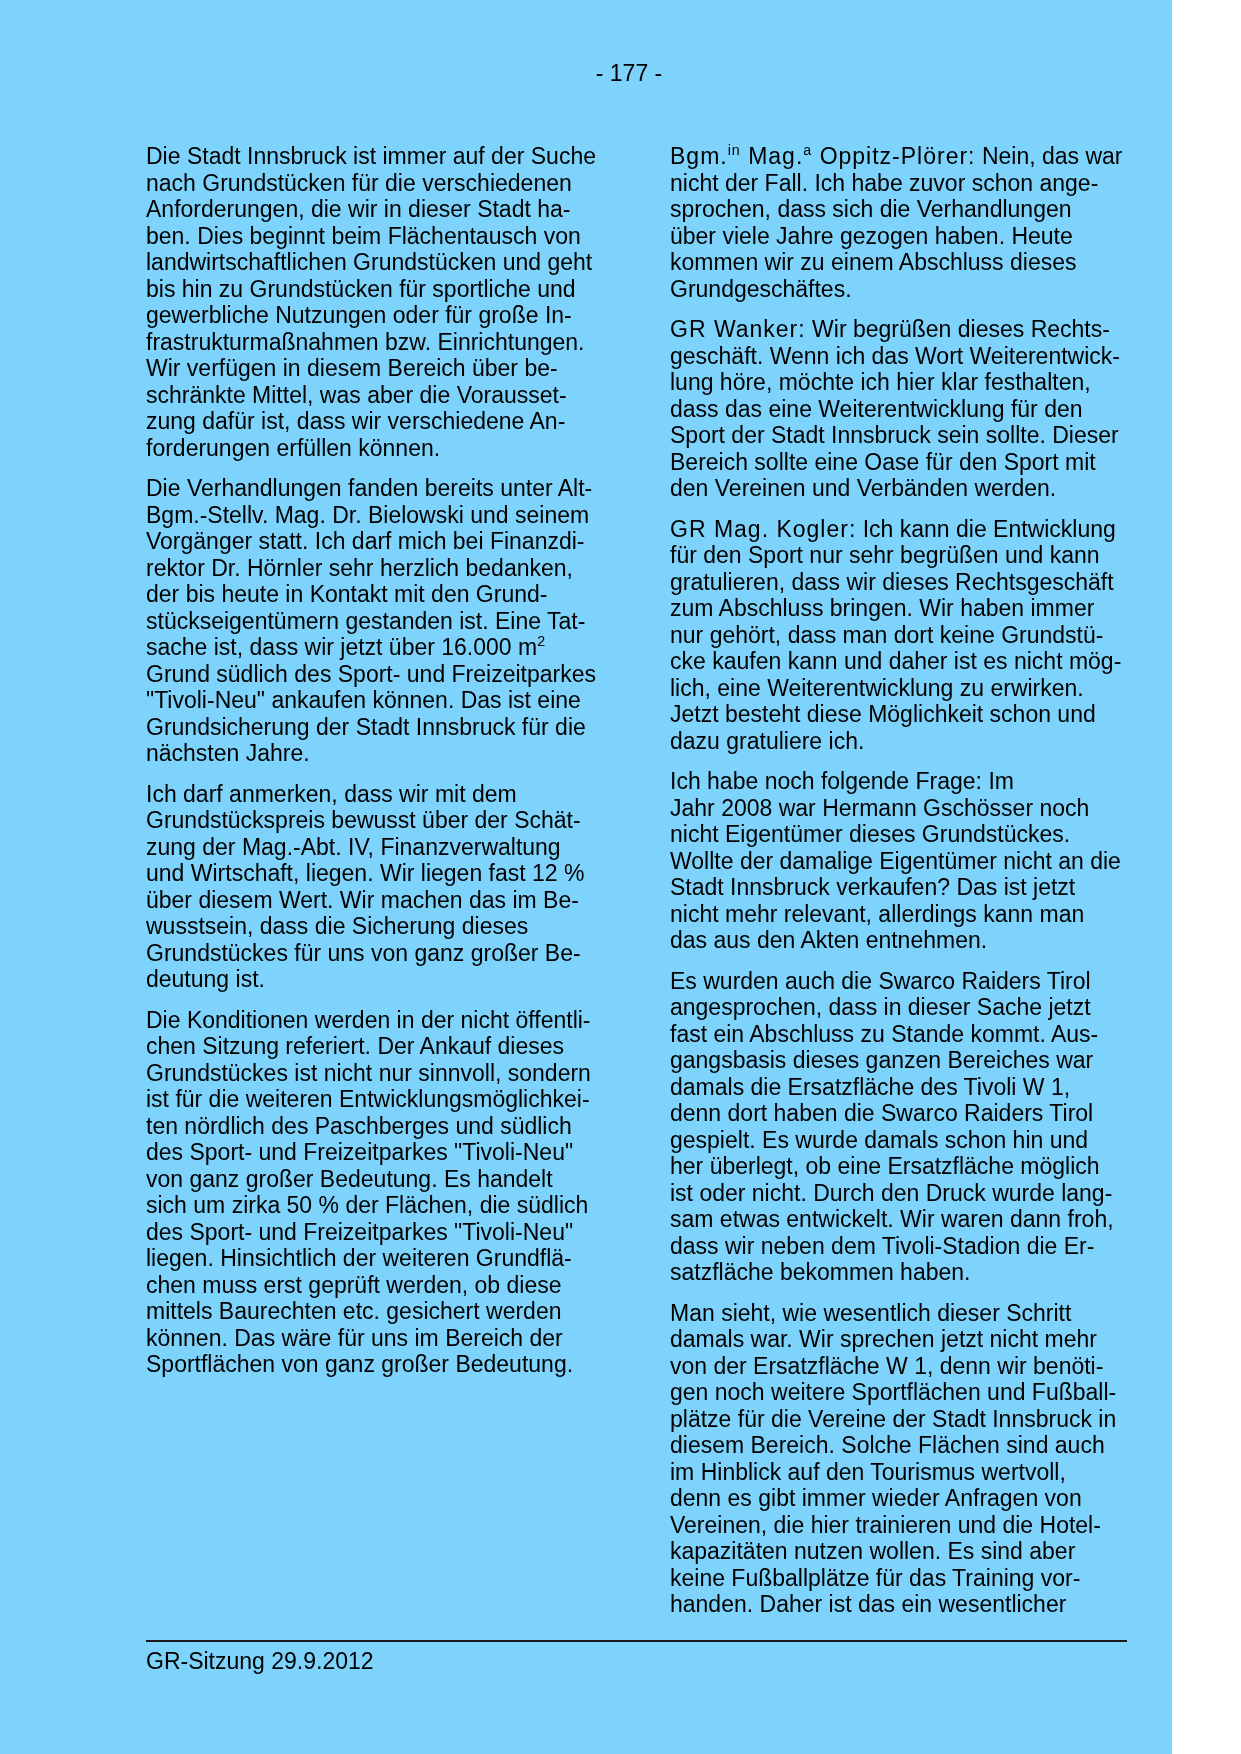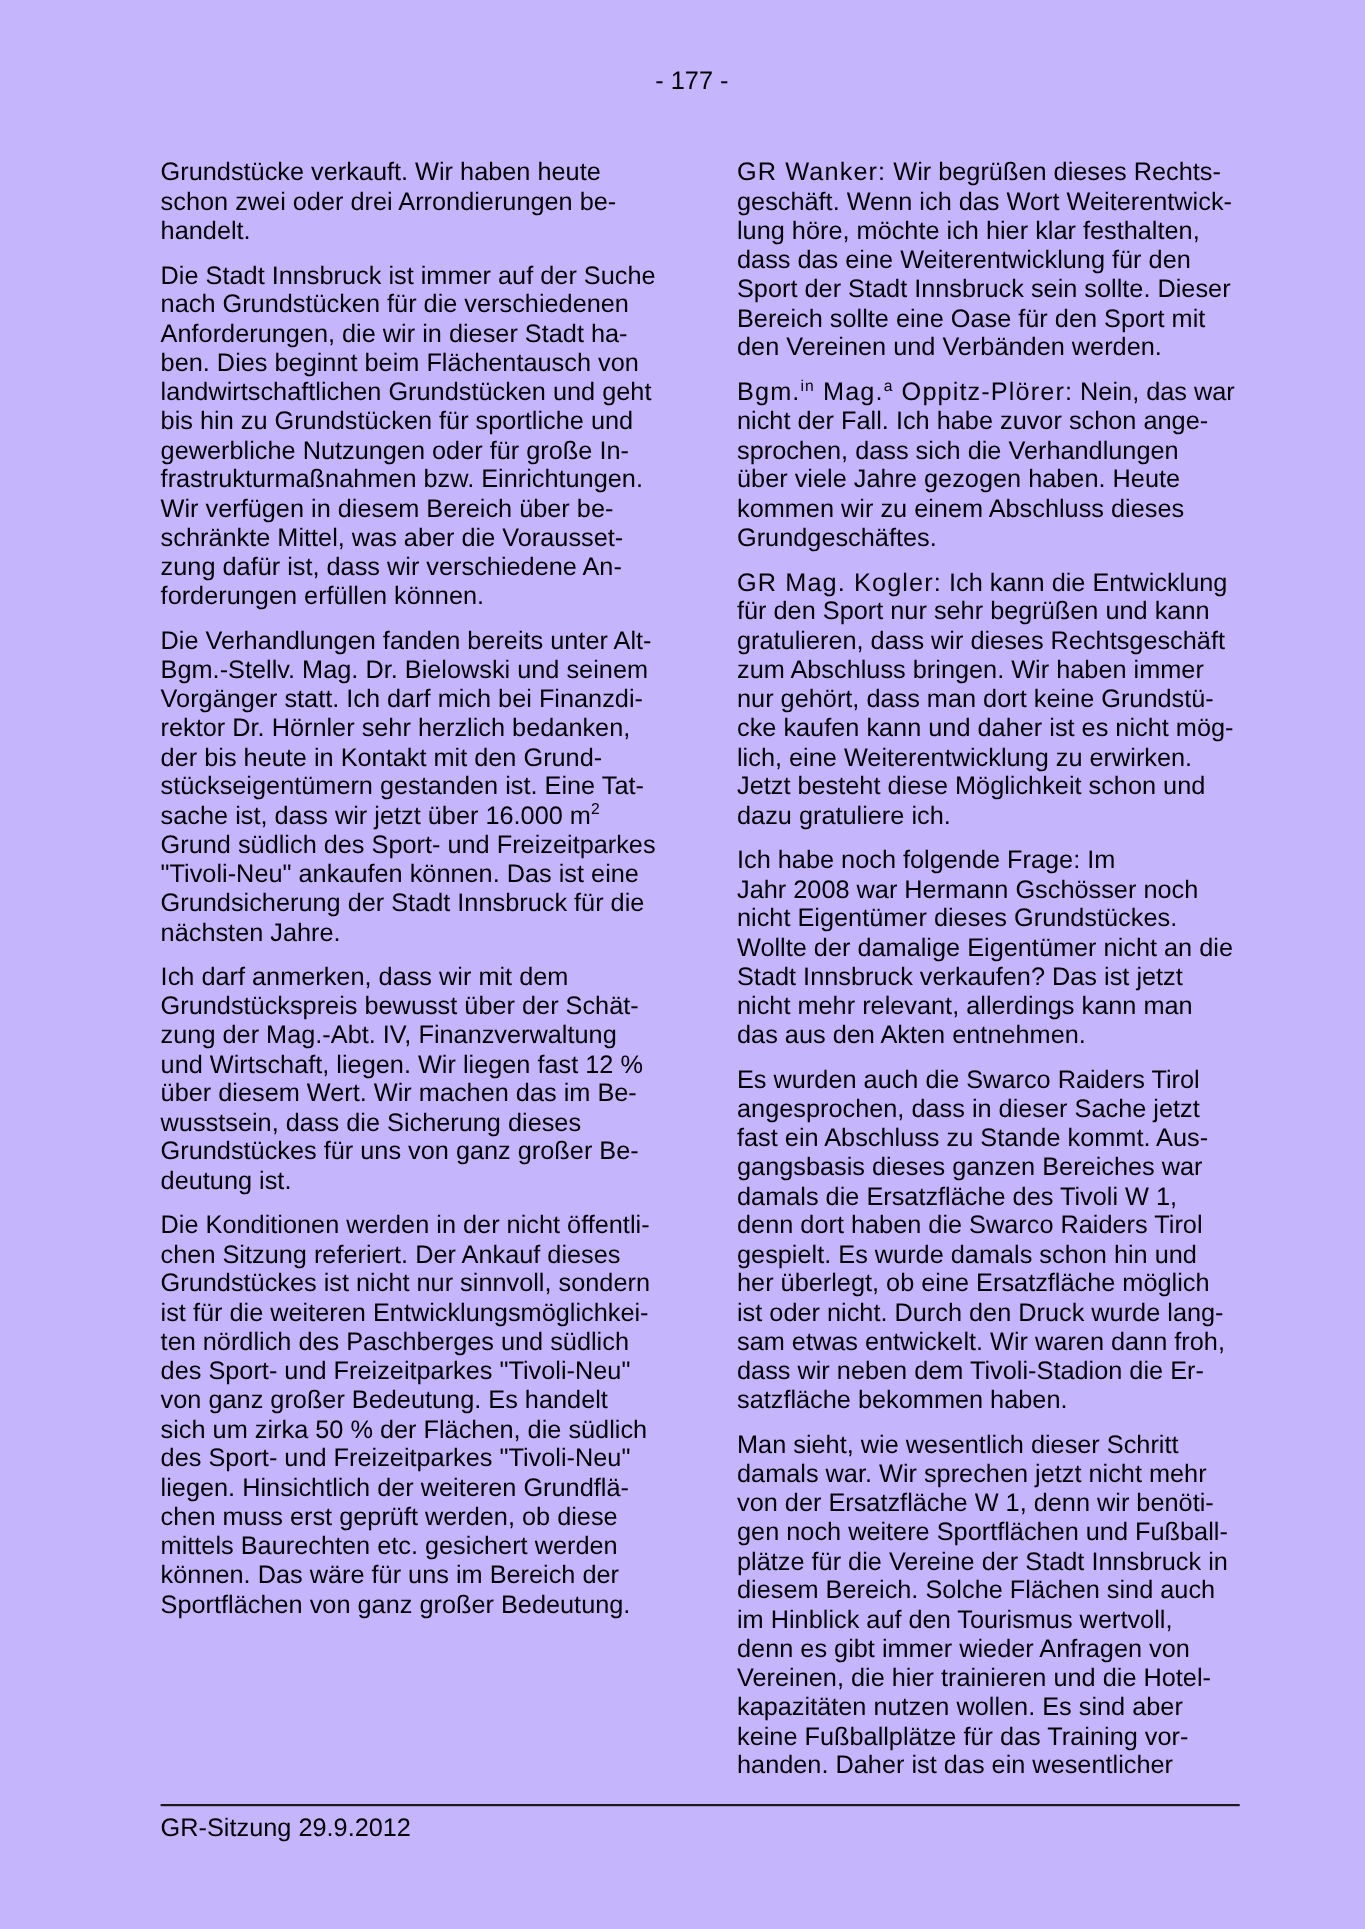--- a/index.html
+++ b/index.html
@@ -5,11 +5,12 @@
   html, body { margin:0; padding:0; background:#ffffff; }
   #page {
     position:relative;
-    width:1241px; height:1754px;
-    background:#c4b5fd;
+    width:1129px; height:1754px;
+    background:#7dd3fc;
     font-family:"Liberation Sans","DejaVu Sans",sans-serif;
     color:#000;
     overflow:hidden;
+    padding-left:43px;
   }
   .page-number {
     position:absolute; top:60px; left:146px; width:966px;

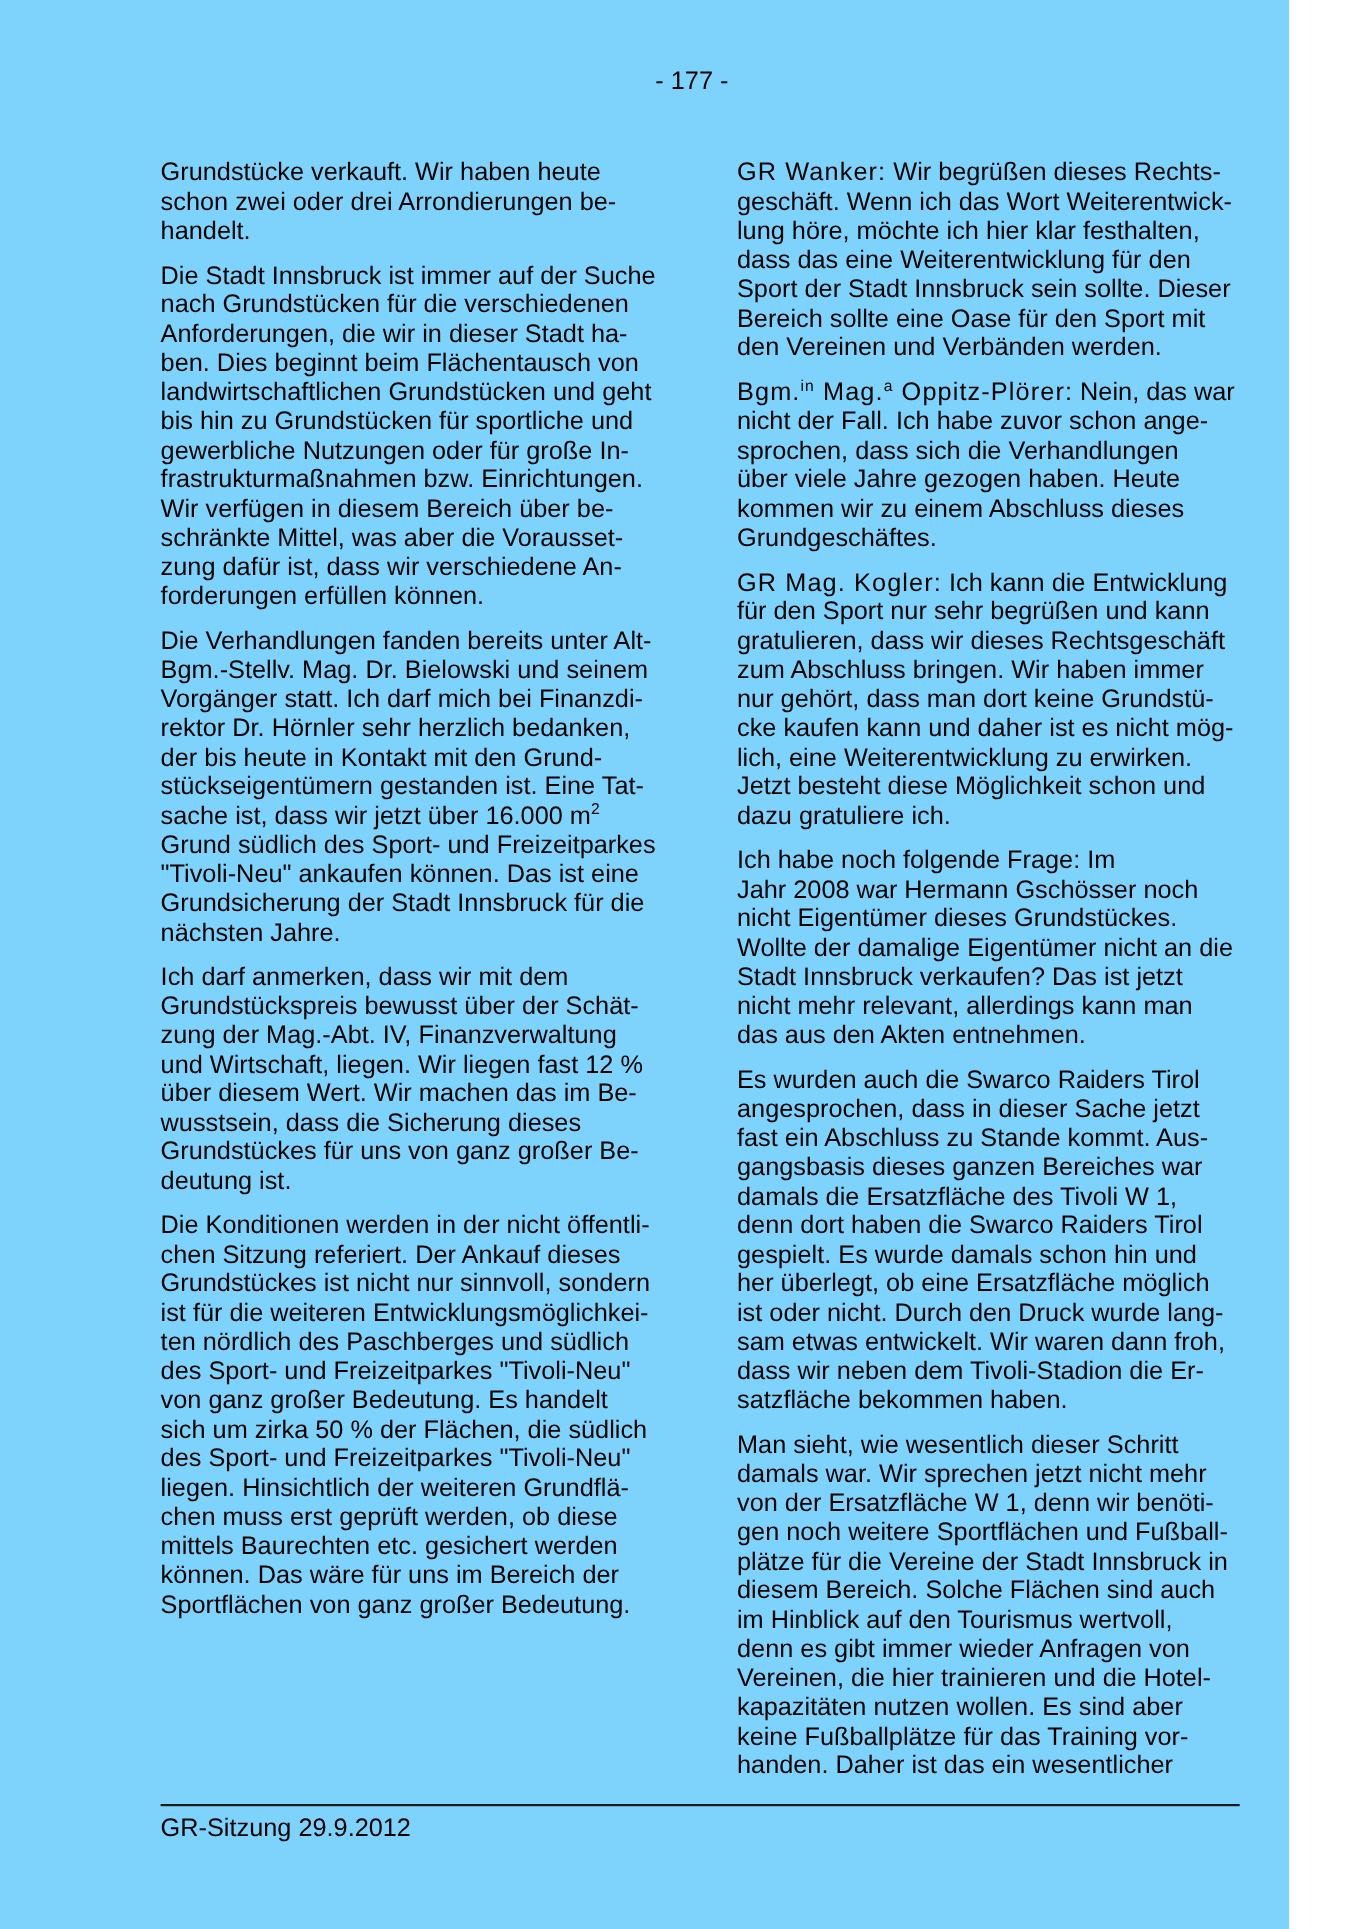--- a/index.html
+++ b/index.html
@@ -41,7 +41,6 @@
 <div id="page">
   <div class="page-number">- 177 -</div>
   <div class="col col-left">
-      <p class="para">Grundstücke verkauft. Wir haben heute<br>schon zwei oder drei Arrondierungen be-<br>handelt.</p>
       <p class="para">Die Stadt Innsbruck ist immer auf der Suche<br>nach Grundstücken für die verschiedenen<br>Anforderungen, die wir in dieser Stadt ha-<br>ben. Dies beginnt beim Flächentausch von<br>landwirtschaftlichen Grundstücken und geht<br>bis hin zu Grundstücken für sportliche und<br>gewerbliche Nutzungen oder für große In-<br>frastrukturmaßnahmen bzw. Einrichtungen.<br>Wir verfügen in diesem Bereich über be-<br>schränkte Mittel, was aber die Vorausset-<br>zung dafür ist, dass wir verschiedene An-<br>forderungen erfüllen können.</p>
       <p class="para">Die Verhandlungen fanden bereits unter Alt-<br>Bgm.-Stellv. Mag. Dr. Bielowski und seinem<br>Vorgänger statt. Ich darf mich bei Finanzdi-<br>rektor Dr. Hörnler sehr herzlich bedanken,<br>der bis heute in Kontakt mit den Grund-<br>stückseigentümern gestanden ist. Eine Tat-<br>sache ist, dass wir jetzt über 16.000 m<sup>2</sup><br>Grund südlich des Sport- und Freizeitparkes<br>"Tivoli-Neu" ankaufen können. Das ist eine<br>Grundsicherung der Stadt Innsbruck für die<br>nächsten Jahre.</p>
       <p class="para">Ich darf anmerken, dass wir mit dem<br>Grundstückspreis bewusst über der Schät-<br>zung der Mag.-Abt. IV, Finanzverwaltung<br>und Wirtschaft, liegen. Wir liegen fast 12 %<br>über diesem Wert. Wir machen das im Be-<br>wusstsein, dass die Sicherung dieses<br>Grundstückes für uns von ganz großer Be-<br>deutung ist.</p>

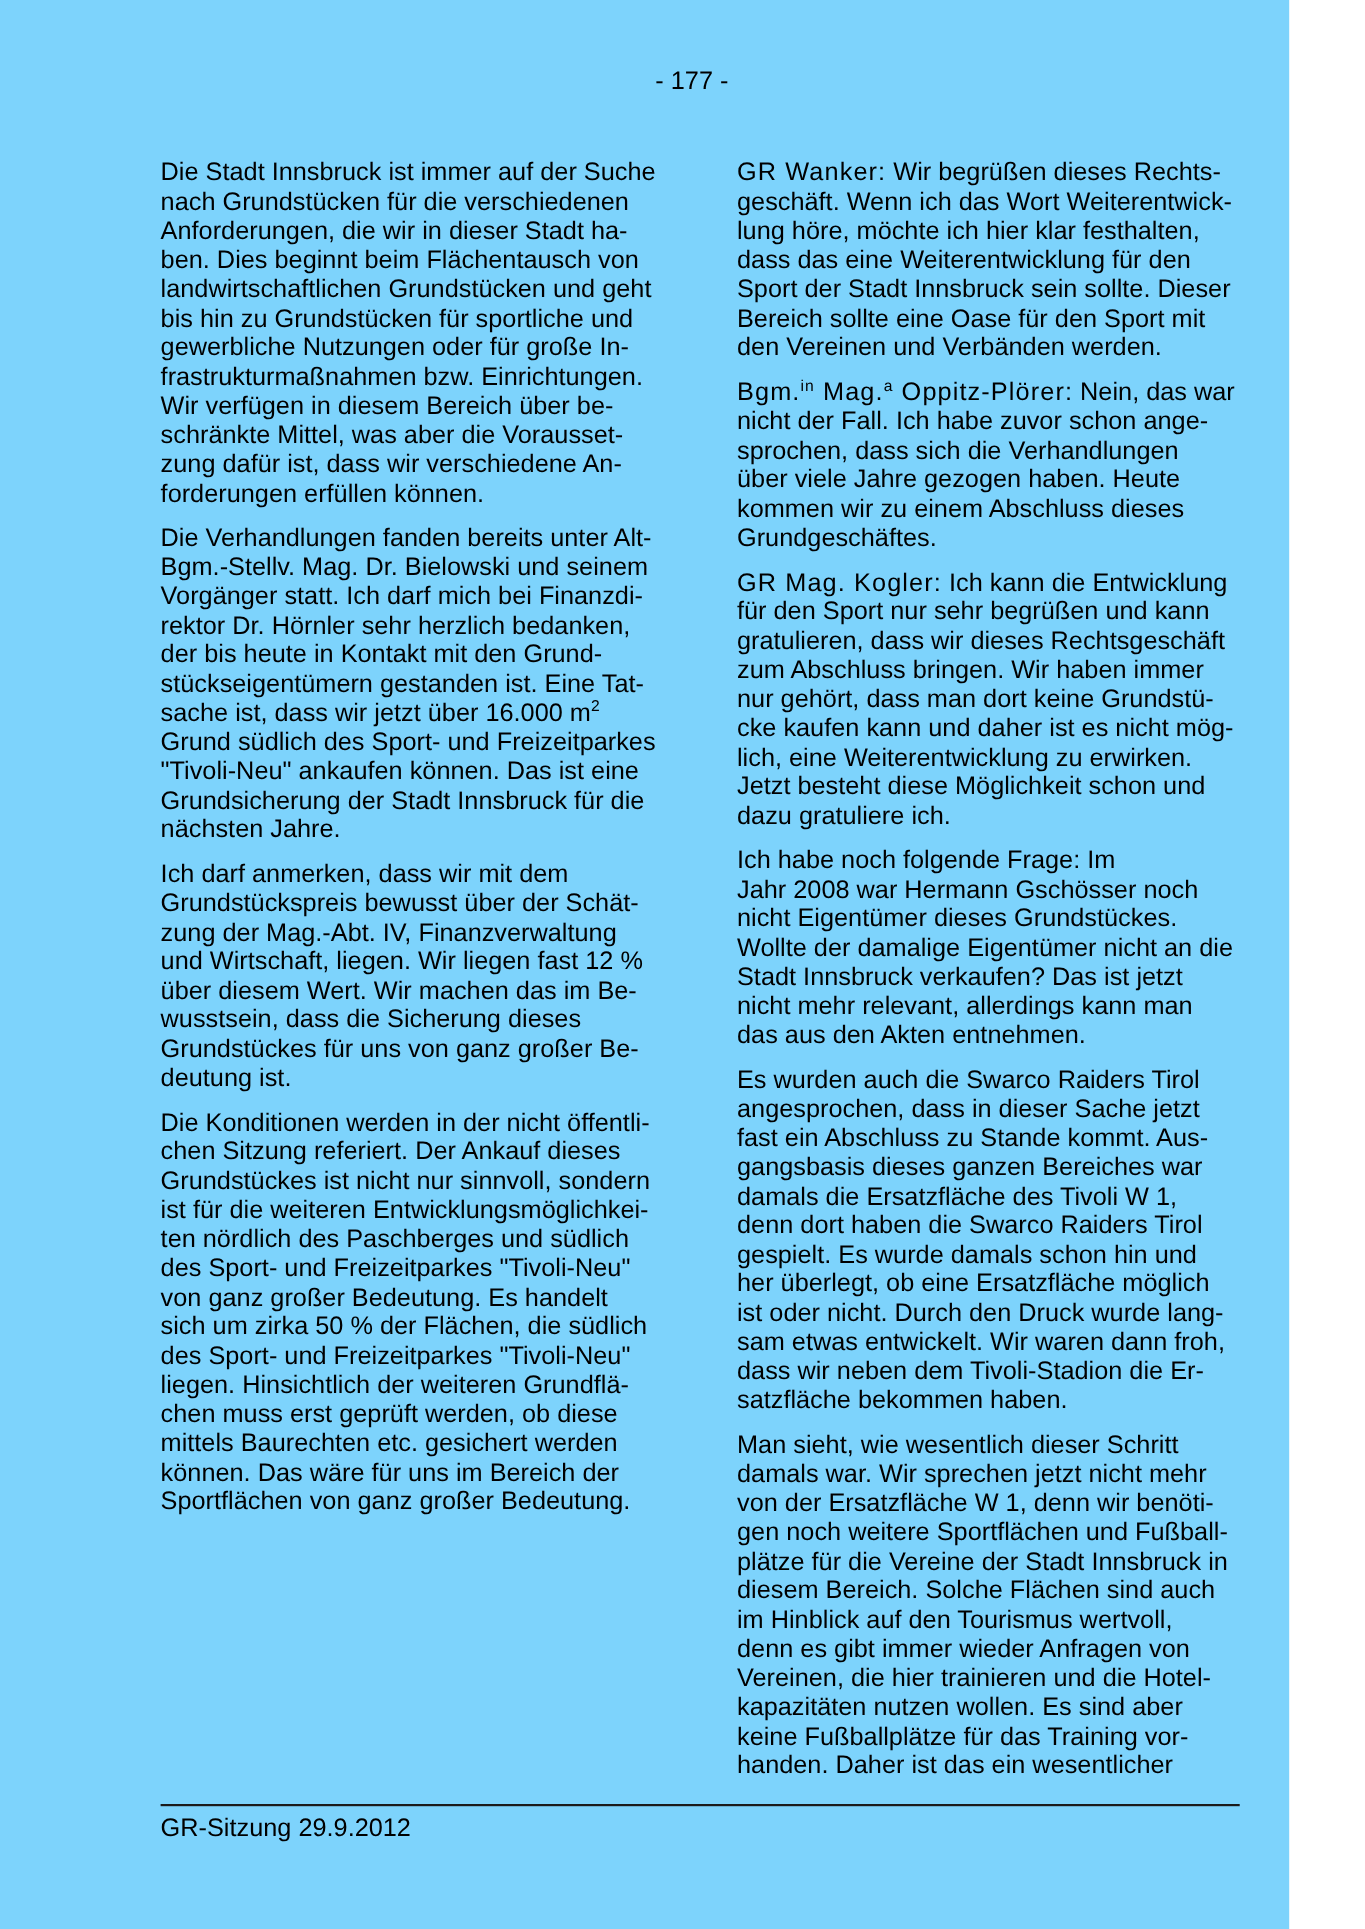--- a/index.html
+++ b/index.html
@@ -47,8 +47,8 @@
       <p class="para">Die Konditionen werden in der nicht öffentli-<br>chen Sitzung referiert. Der Ankauf dieses<br>Grundstückes ist nicht nur sinnvoll, sondern<br>ist für die weiteren Entwicklungsmöglichkei-<br>ten nördlich des Paschberges und südlich<br>des Sport- und Freizeitparkes "Tivoli-Neu"<br>von ganz großer Bedeutung. Es handelt<br>sich um zirka 50 % der Flächen, die südlich<br>des Sport- und Freizeitparkes "Tivoli-Neu"<br>liegen. Hinsichtlich der weiteren Grundflä-<br>chen muss erst geprüft werden, ob diese<br>mittels Baurechten etc. gesichert werden<br>können. Das wäre für uns im Bereich der<br>Sportflächen von ganz großer Bedeutung.</p>
     </div>
   <div class="col col-right">
+      <p class="para"><span class="speaker">Bgm.<sup>in</sup> Mag.<sup>a</sup> Oppitz-Plörer:</span> Nein, das war<br>nicht der Fall. Ich habe zuvor schon ange-<br>sprochen, dass sich die Verhandlungen<br>über viele Jahre gezogen haben. Heute<br>kommen wir zu einem Abschluss dieses<br>Grundgeschäftes.</p>
       <p class="para"><span class="speaker">GR Wanker:</span> Wir begrüßen dieses Rechts-<br>geschäft. Wenn ich das Wort Weiterentwick-<br>lung höre, möchte ich hier klar festhalten,<br>dass das eine Weiterentwicklung für den<br>Sport der Stadt Innsbruck sein sollte. Dieser<br>Bereich sollte eine Oase für den Sport mit<br>den Vereinen und Verbänden werden.</p>
-      <p class="para"><span class="speaker">Bgm.<sup>in</sup> Mag.<sup>a</sup> Oppitz-Plörer:</span> Nein, das war<br>nicht der Fall. Ich habe zuvor schon ange-<br>sprochen, dass sich die Verhandlungen<br>über viele Jahre gezogen haben. Heute<br>kommen wir zu einem Abschluss dieses<br>Grundgeschäftes.</p>
       <p class="para"><span class="speaker">GR Mag. Kogler:</span> Ich kann die Entwicklung<br>für den Sport nur sehr begrüßen und kann<br>gratulieren, dass wir dieses Rechtsgeschäft<br>zum Abschluss bringen. Wir haben immer<br>nur gehört, dass man dort keine Grundstü-<br>cke kaufen kann und daher ist es nicht mög-<br>lich, eine Weiterentwicklung zu erwirken.<br>Jetzt besteht diese Möglichkeit schon und<br>dazu gratuliere ich.</p>
       <p class="para">Ich habe noch folgende Frage: Im<br>Jahr 2008 war Hermann Gschösser noch<br>nicht Eigentümer dieses Grundstückes.<br>Wollte der damalige Eigentümer nicht an die<br>Stadt Innsbruck verkaufen? Das ist jetzt<br>nicht mehr relevant, allerdings kann man<br>das aus den Akten entnehmen.</p>
       <p class="para">Es wurden auch die Swarco Raiders Tirol<br>angesprochen, dass in dieser Sache jetzt<br>fast ein Abschluss zu Stande kommt. Aus-<br>gangsbasis dieses ganzen Bereiches war<br>damals die Ersatzfläche des Tivoli W 1,<br>denn dort haben die Swarco Raiders Tirol<br>gespielt. Es wurde damals schon hin und<br>her überlegt, ob eine Ersatzfläche möglich<br>ist oder nicht. Durch den Druck wurde lang-<br>sam etwas entwickelt. Wir waren dann froh,<br>dass wir neben dem Tivoli-Stadion die Er-<br>satzfläche bekommen haben.</p>

